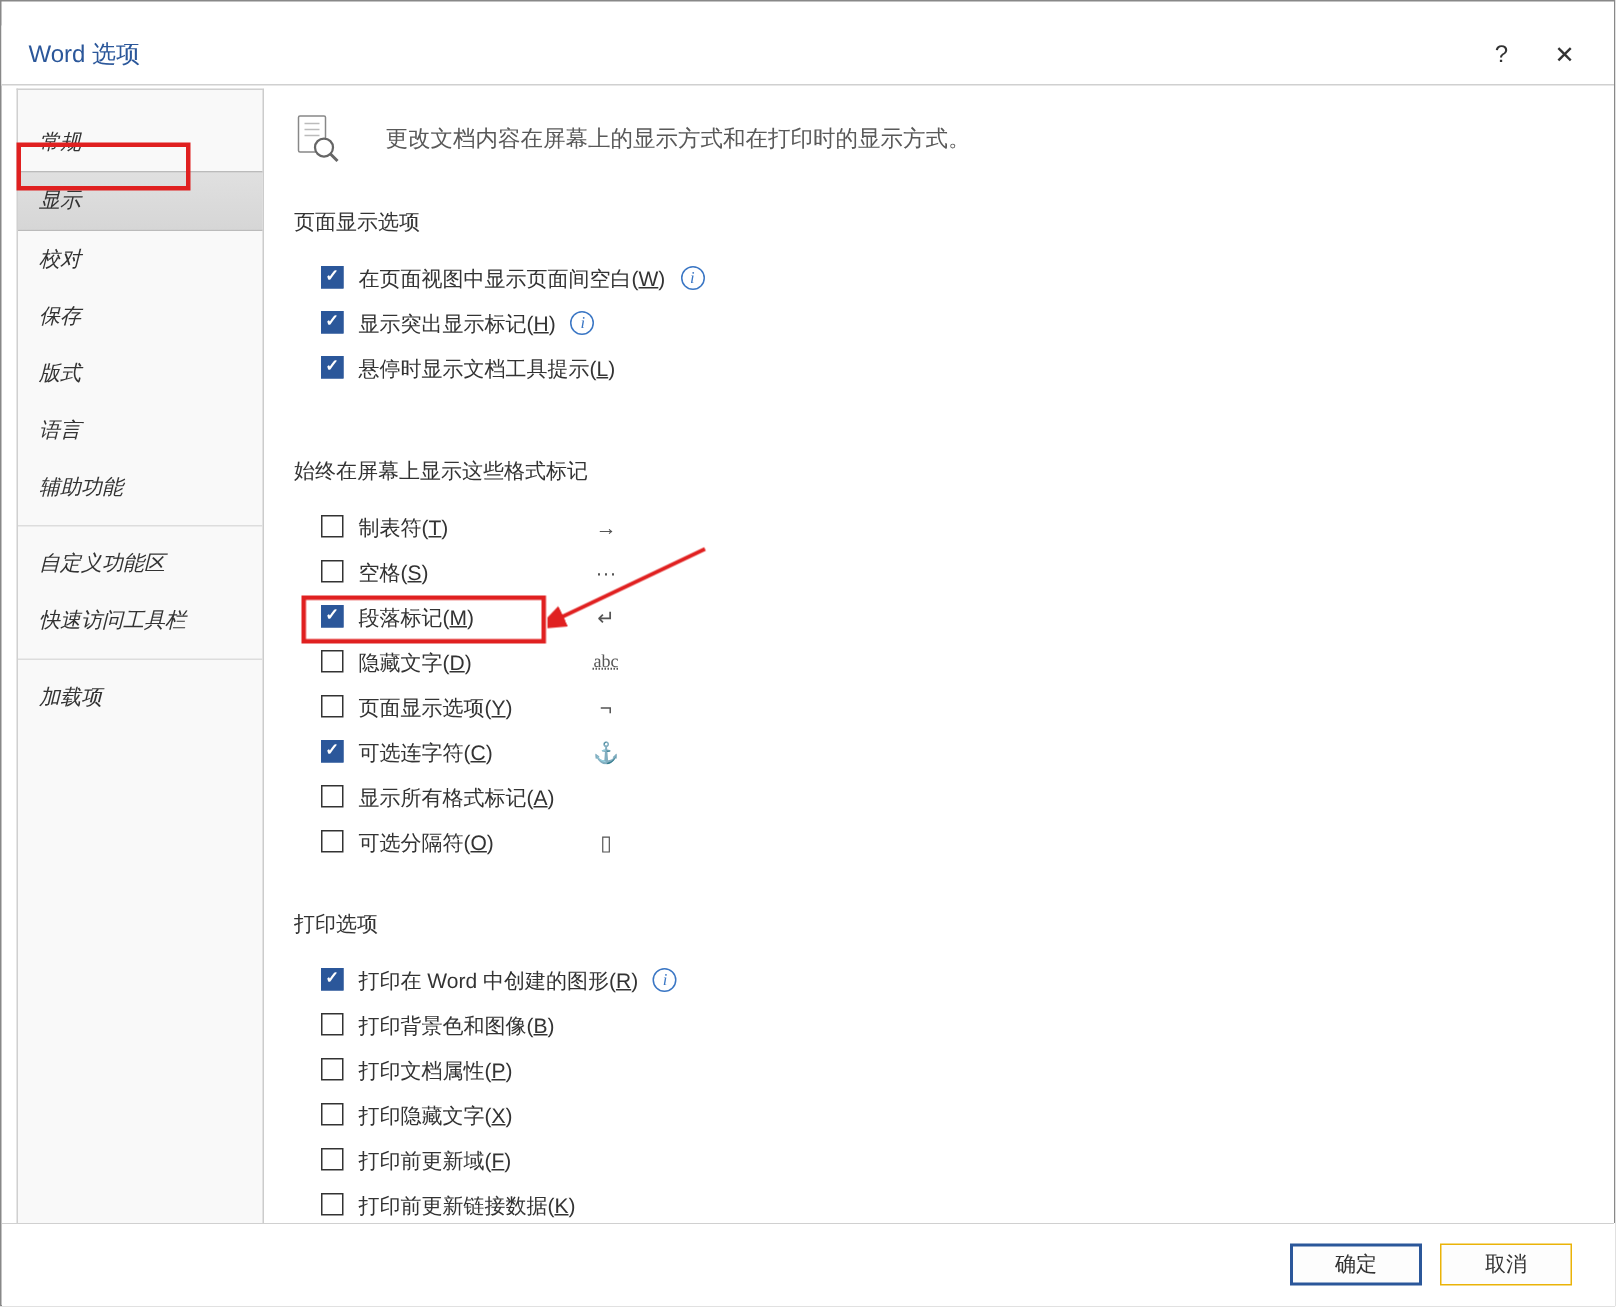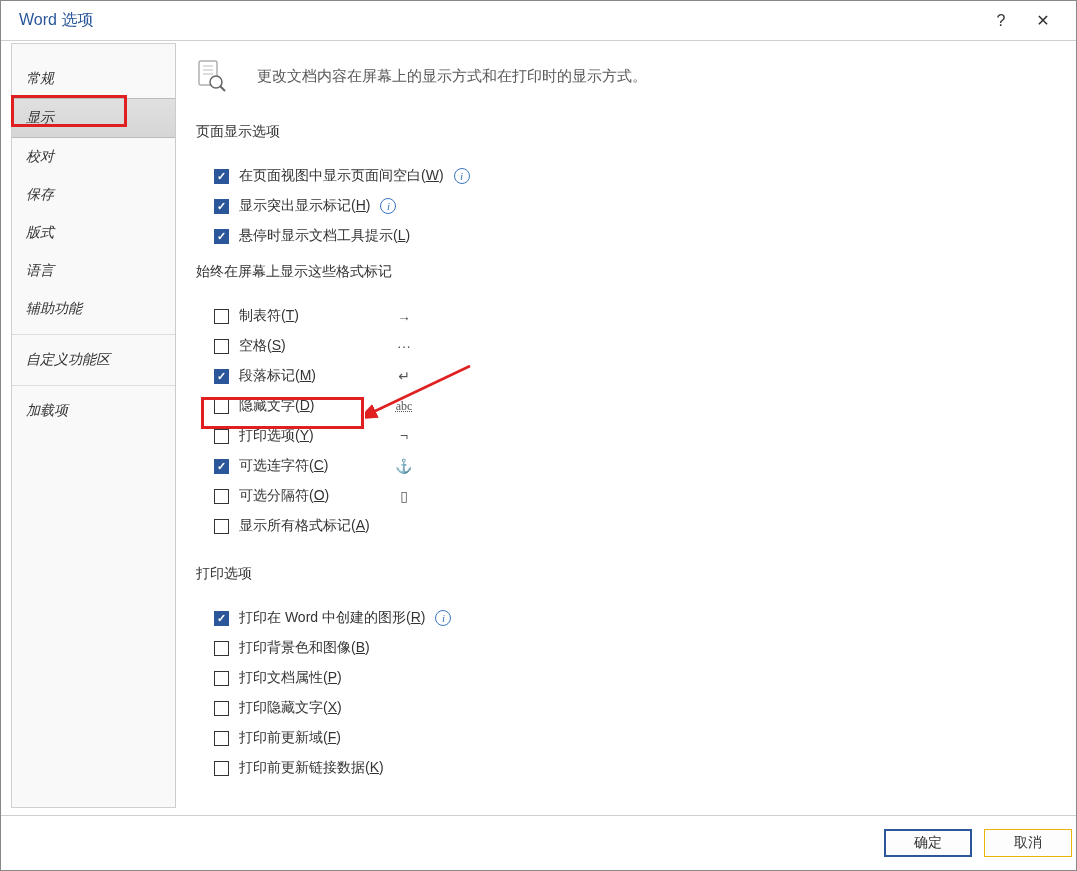--- a/index.html
+++ b/index.html
@@ -10,7 +10,7 @@
   }
   .titlebar {
     height: 40px; display: flex; align-items: center; padding: 0 12px 0 18px;
-    border-bottom: 1px solid #d0d0d0; background: #fff;
+    border-bottom: 1px solid #d0d0d0; background: #fff; margin-top: 16px;
   }
   .titlebar .title { flex: 1; font-size: 16px; color: #2b579a; }
   .titlebar .tbtn { width: 42px; height: 40px; display: inline-flex; align-items: center; justify-content: center; font-size: 16px; color: #333; }

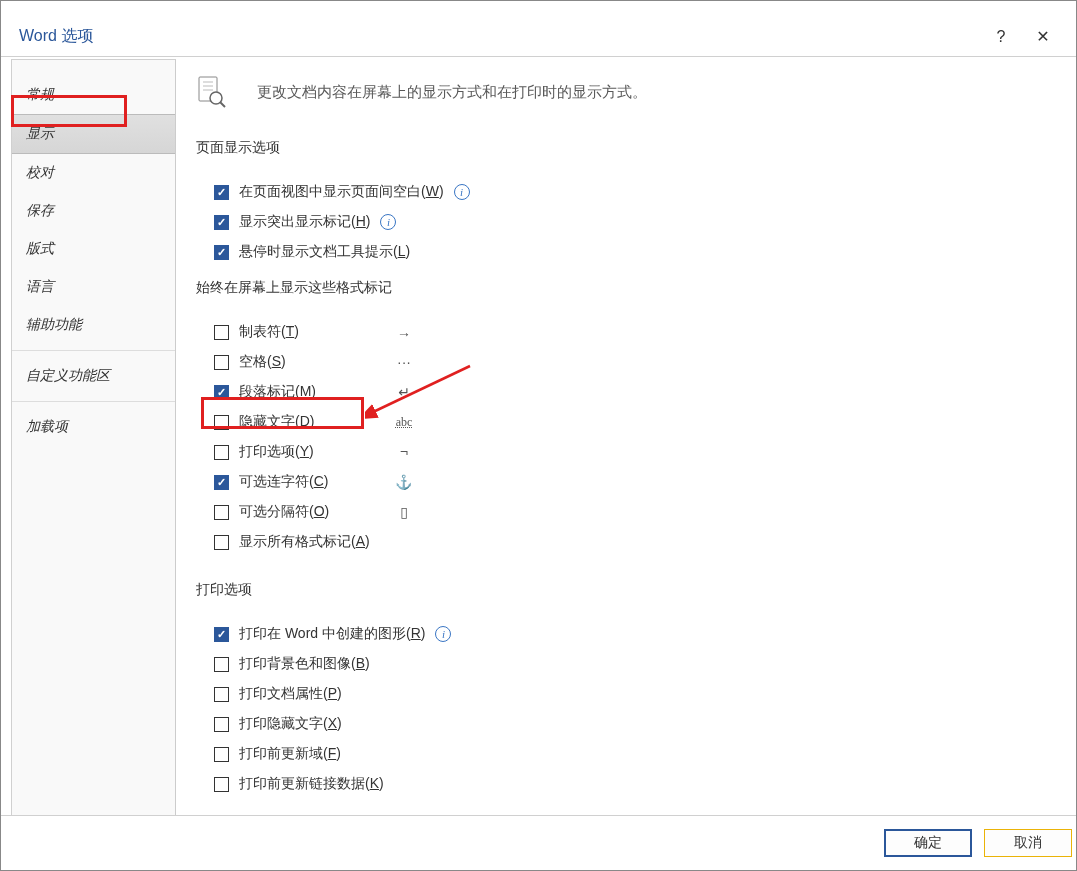--- a/index.html
+++ b/index.html
@@ -45,7 +45,7 @@
   }
   .section-body { padding-left: 18px; }
   .opt-row {
-    display: flex; align-items: center; gap: 10px; height: 30px; position: relative;
+    display: flex; gap: 10px; height: 30px; position: relative;
   }
   .chk {
     width: 15px; height: 15px; border: 1px solid #333; display: inline-flex;

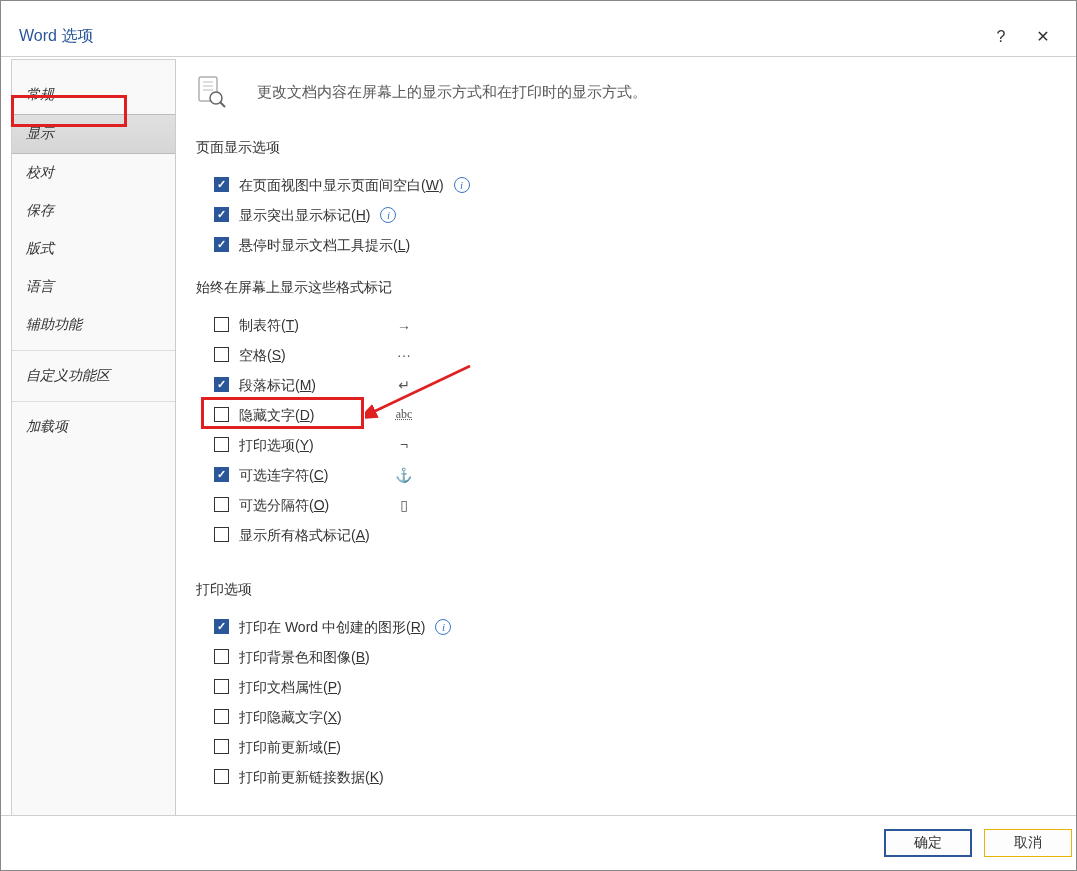--- a/index.html
+++ b/index.html
@@ -144,7 +144,7 @@
         </div>
       </div>
 
-      <div class="section-title" style="margin-top:12px">始终在屏幕上显示这些格式标记</div>
+      <div class="section-title" style="margin-top:38px">始终在屏幕上显示这些格式标记</div>
       <div class="section-body">
         <div class="opt-row">
           <span class="chk"></span>

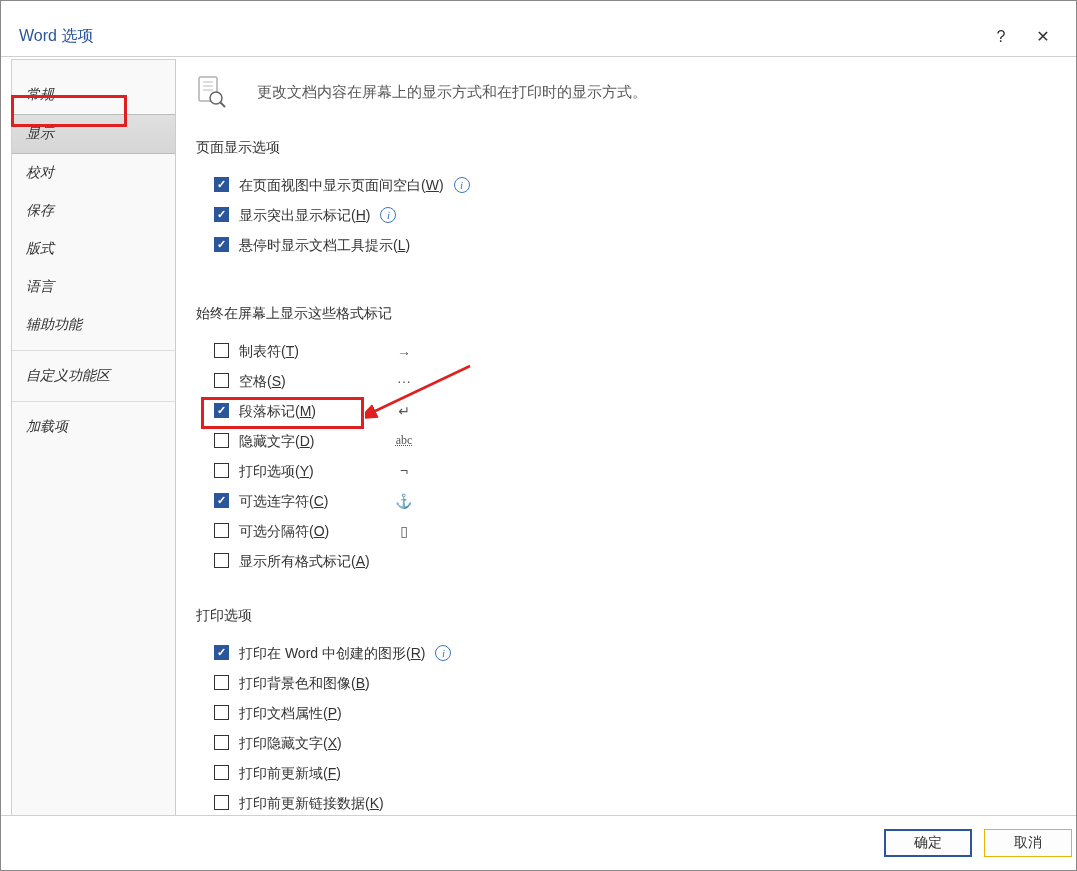--- a/index.html
+++ b/index.html
@@ -106,6 +106,7 @@
       <div class="sidebar-item">辅助功能</div>
       <div class="sidebar-sep"></div>
       <div class="sidebar-item">自定义功能区</div>
+      <div class="sidebar-item">快速访问工具栏</div>
       <div class="sidebar-sep"></div>
       <div class="sidebar-item">加载项</div>
     </div>

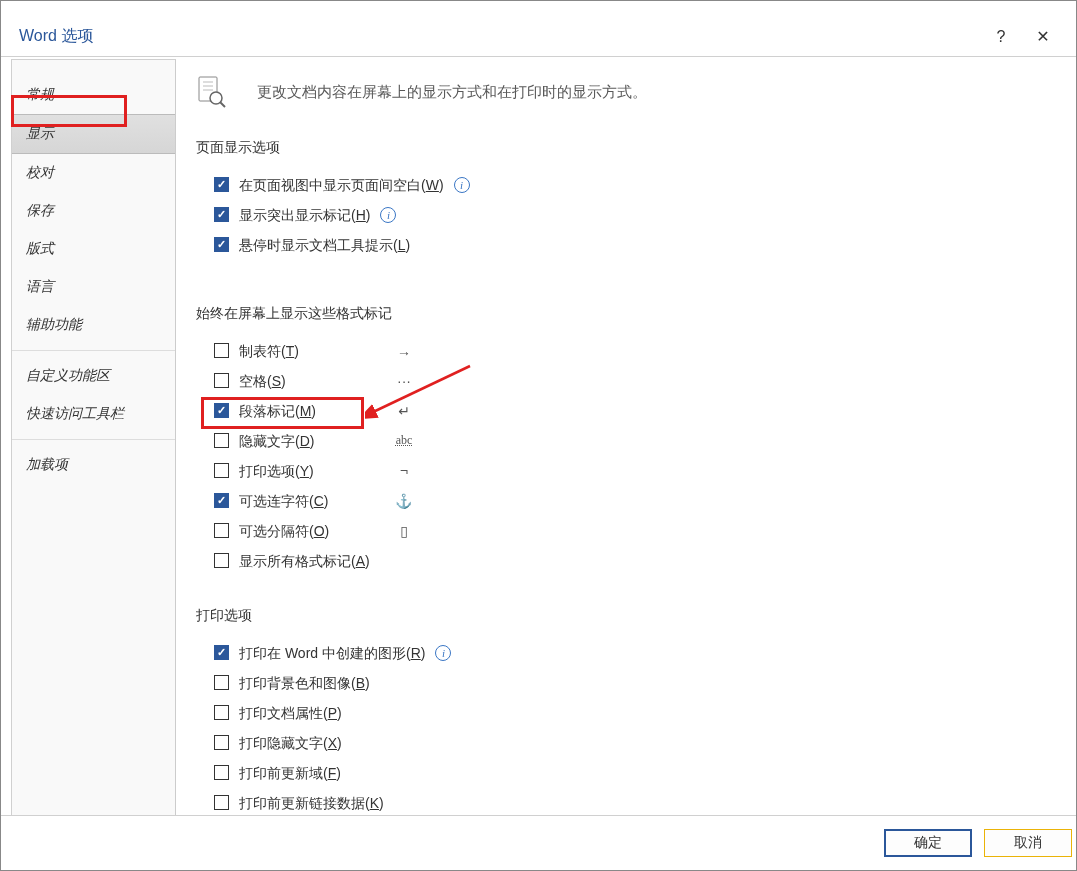--- a/index.html
+++ b/index.html
@@ -169,7 +169,7 @@
         </div>
         <div class="opt-row">
           <span class="chk"></span>
-          <span><span>打印选项(</span><span class="hot">Y</span><span>)</span></span>
+          <span><span>页面显示选项(</span><span class="hot">Y</span><span>)</span></span>
           <span class="mark-sym">¬</span>
         </div>
         <div class="opt-row">

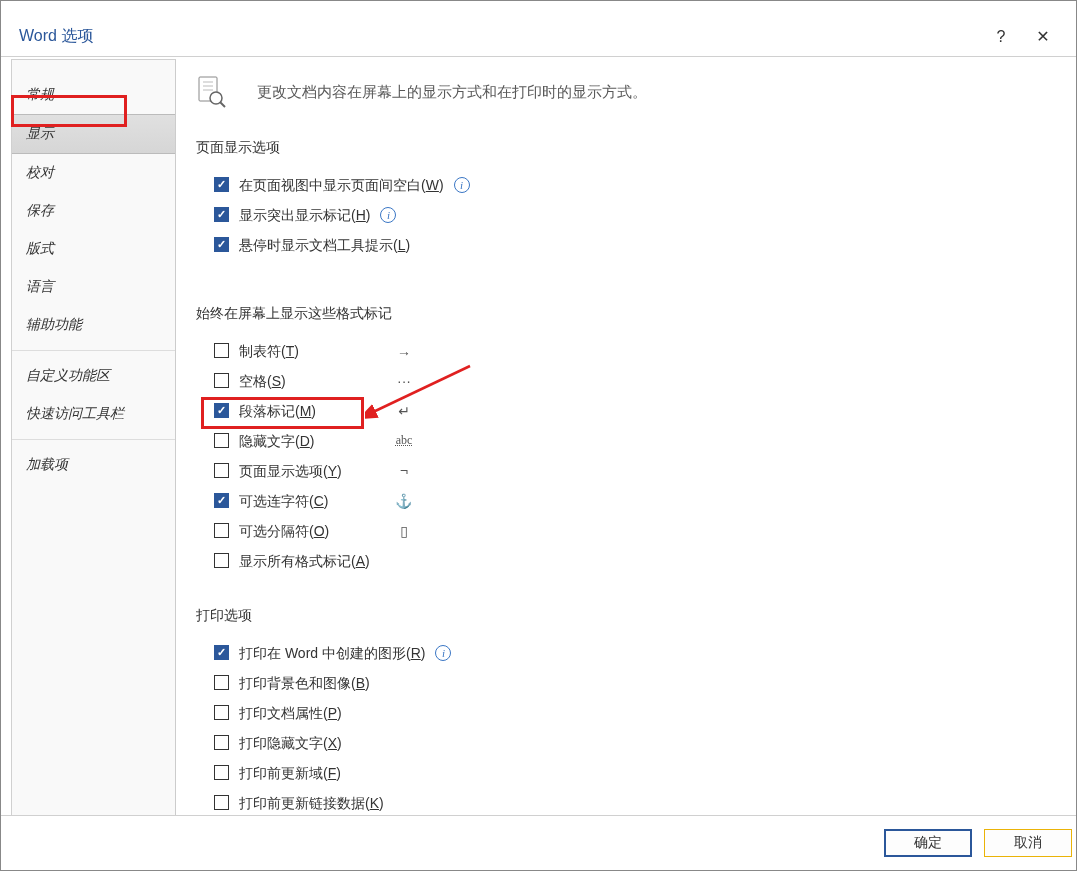--- a/index.html
+++ b/index.html
@@ -179,12 +179,12 @@
         </div>
         <div class="opt-row">
           <span class="chk"></span>
+          <span><span>显示所有格式标记(</span><span class="hot">A</span><span>)</span></span>
+        </div>
+        <div class="opt-row">
+          <span class="chk"></span>
           <span><span>可选分隔符(</span><span class="hot">O</span><span>)</span></span>
           <span class="mark-sym">▯</span>
-        </div>
-        <div class="opt-row">
-          <span class="chk"></span>
-          <span><span>显示所有格式标记(</span><span class="hot">A</span><span>)</span></span>
         </div>
       </div>
 

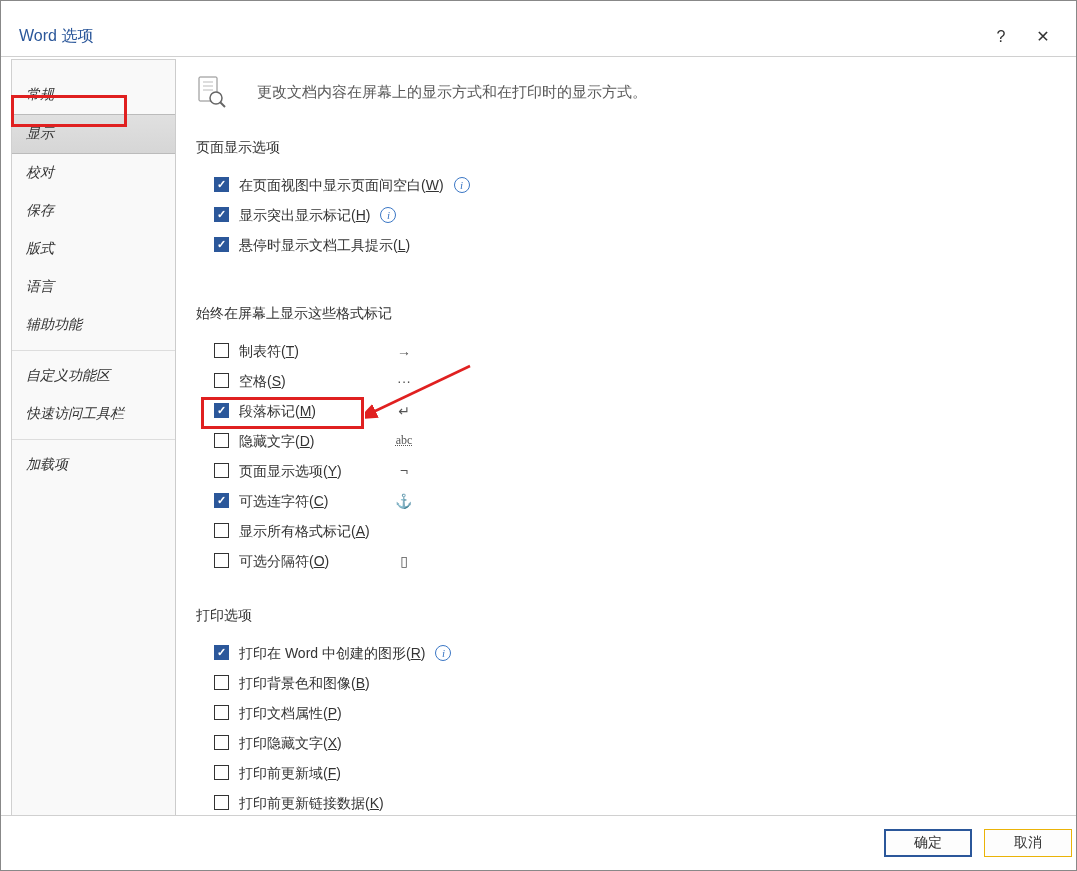--- a/index.html
+++ b/index.html
@@ -73,7 +73,7 @@
   .footer {
     position: absolute; bottom: 0; left: 0; right: 0;
     height: 55px; border-top: 1px solid #d0d0d0;
-    display: flex; justify-content: flex-end; align-items: center; gap: 12px; padding-right: 4px;
+    display: flex; justify-content: flex-end; align-items: center; gap: 12px; padding-right: 28px;
     background: #fff;
   }
   .btn {

